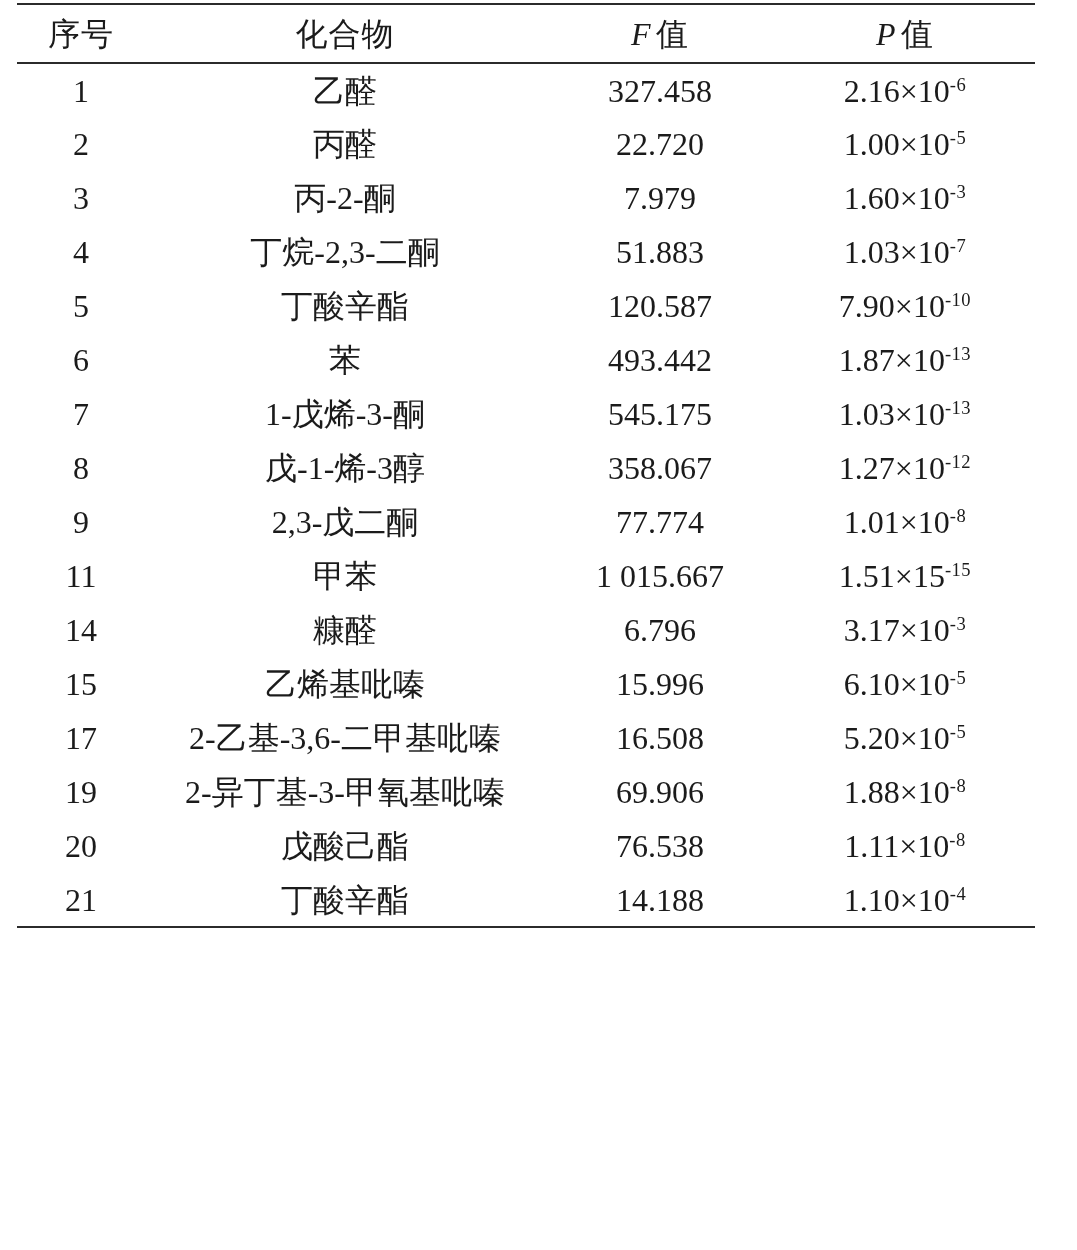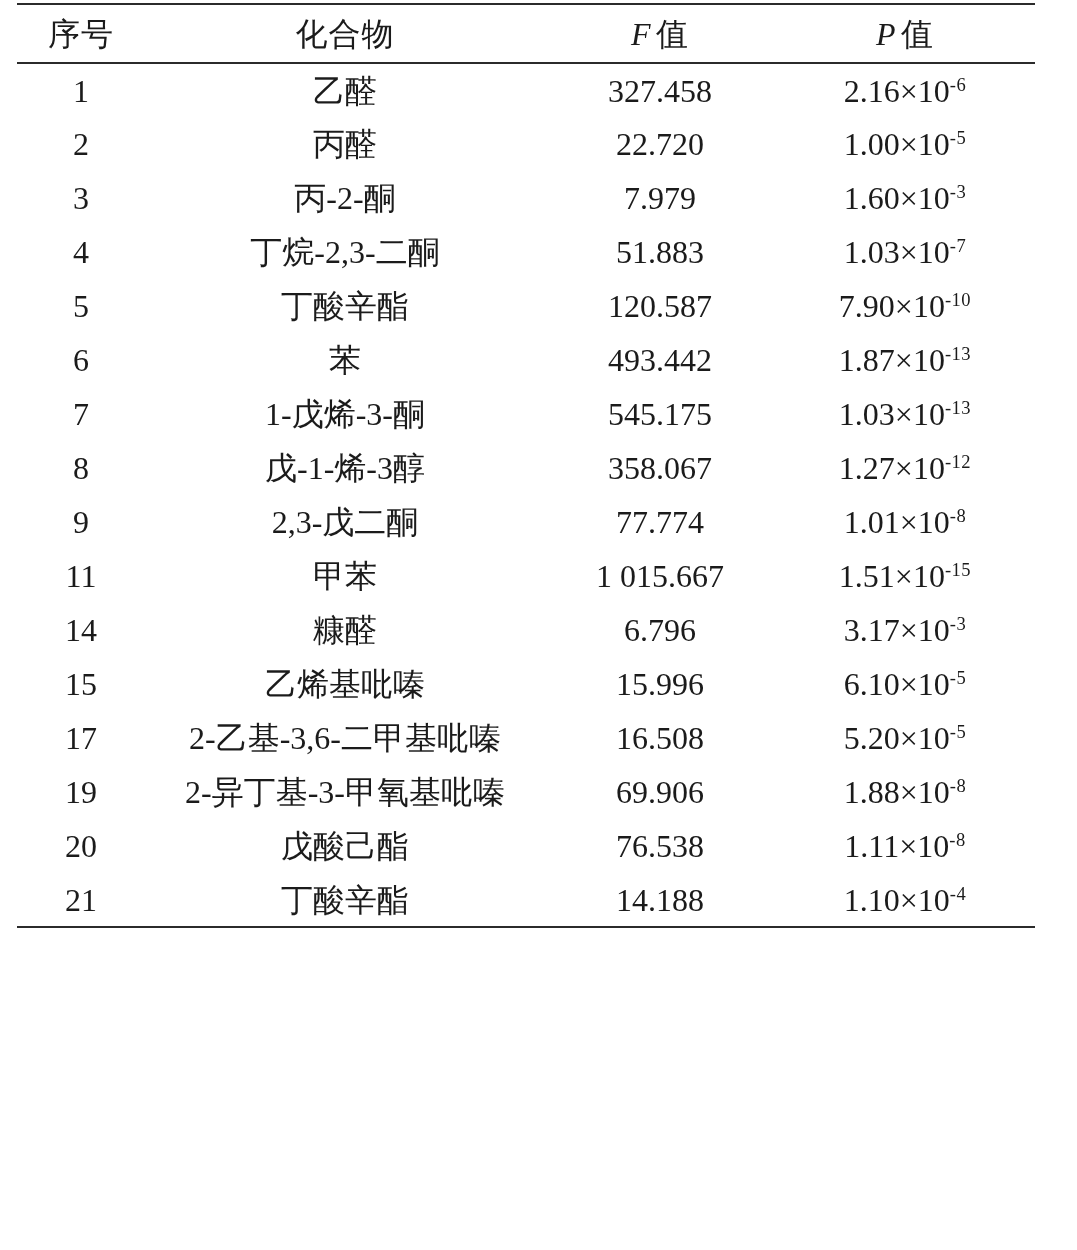--- a/index.html
+++ b/index.html
@@ -149,7 +149,7 @@
     <td>11</td>
     <td>甲苯</td>
     <td>1 015.667</td>
-    <td><span>1.51×10</span><sup>-15</sup></td>
+    <td><span>1.51×15</span><sup>-15</sup></td>
   </tr>
 
 

